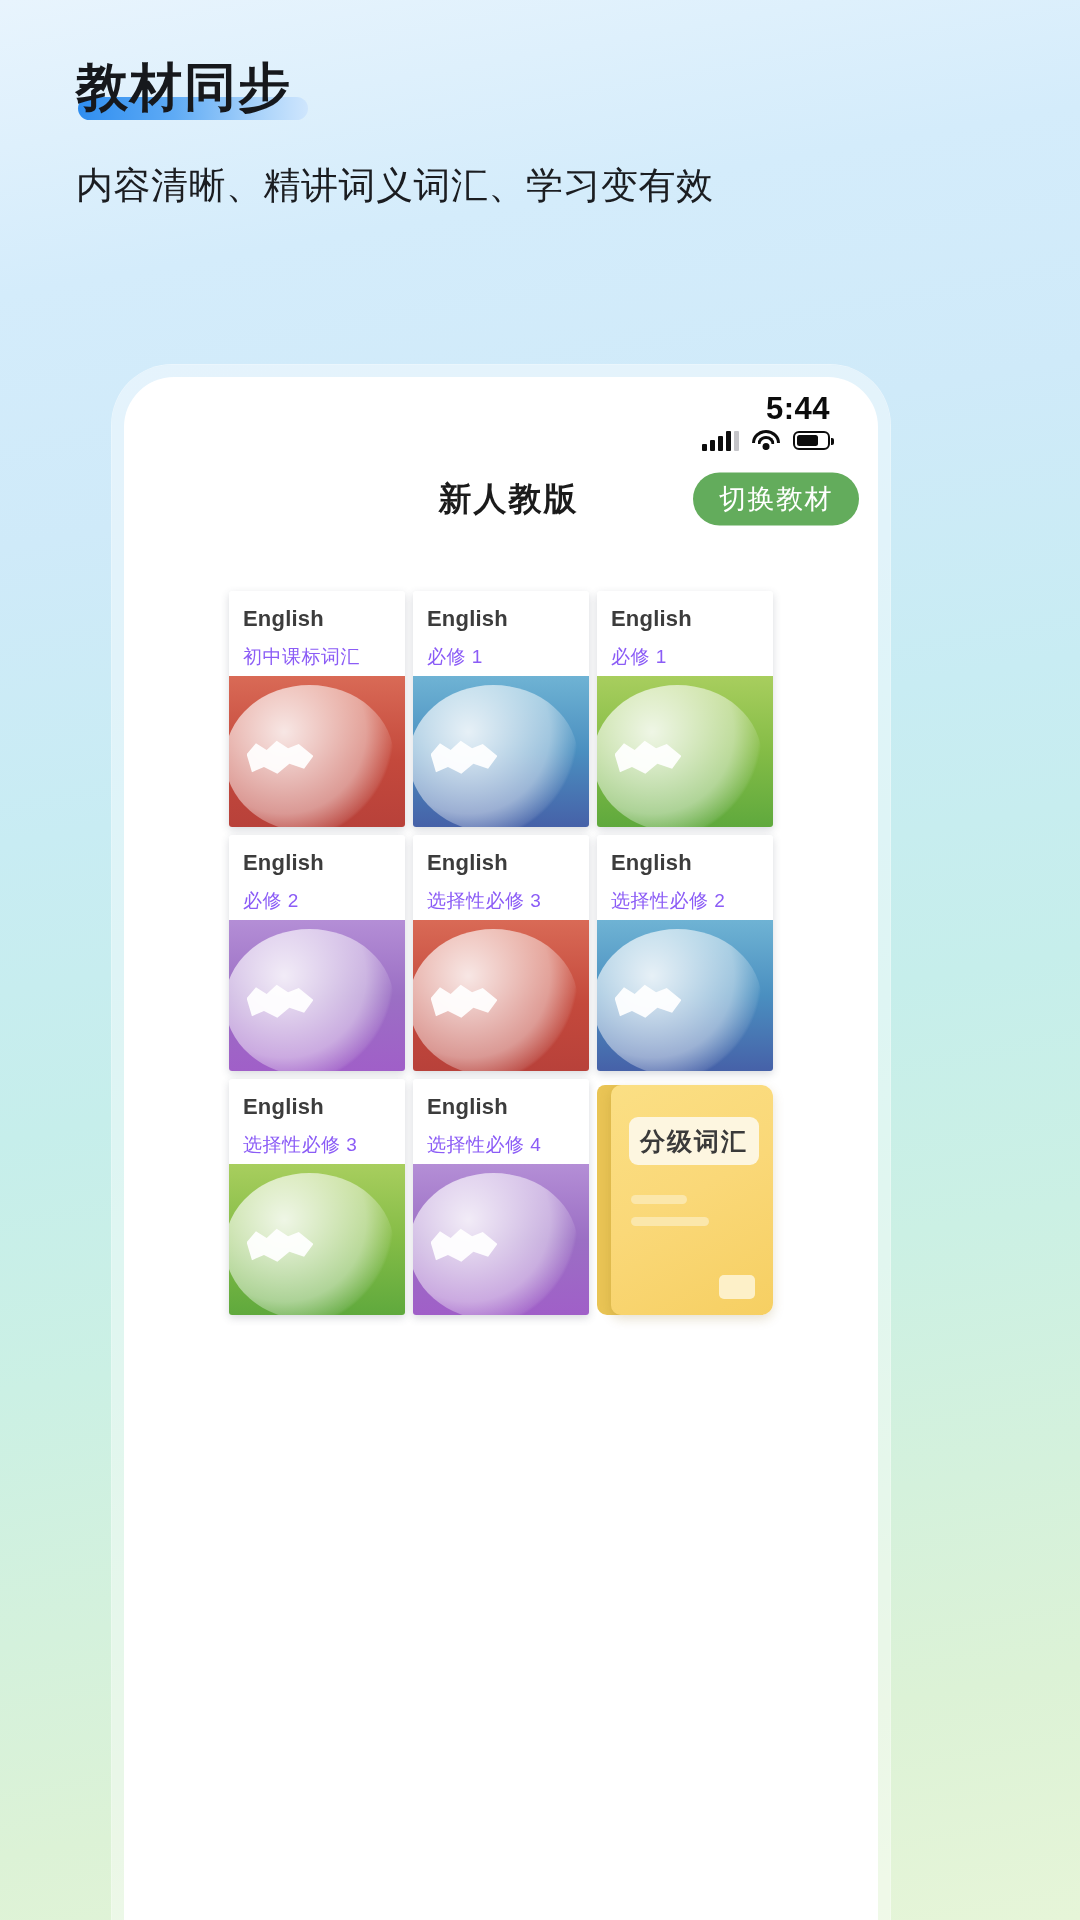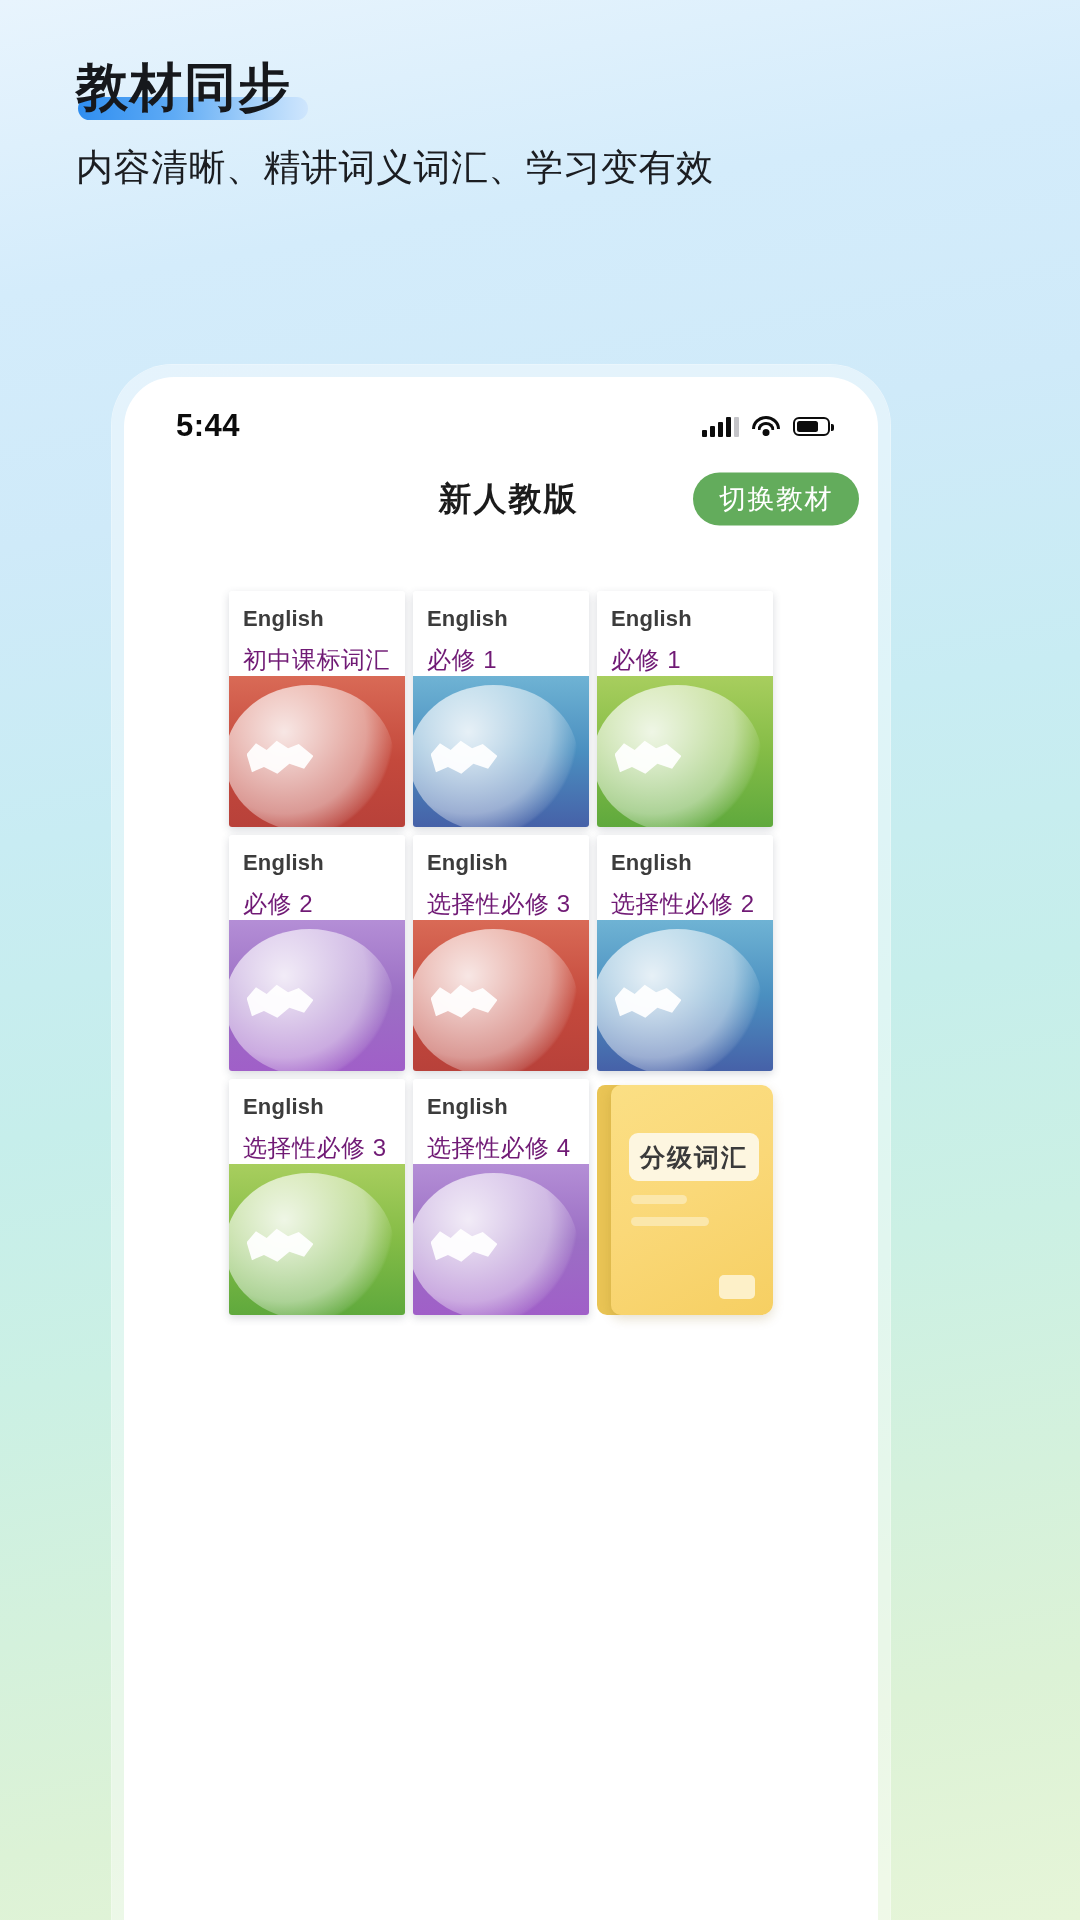--- a/index.html
+++ b/index.html
@@ -42,7 +42,7 @@
     z-index:1;
   }
   .hero-sub {
-    margin-top:29px;
+    margin-top:47px;
     font-family:"Liberation Serif", serif;
     font-size:37px;
     color:#1b1d21;

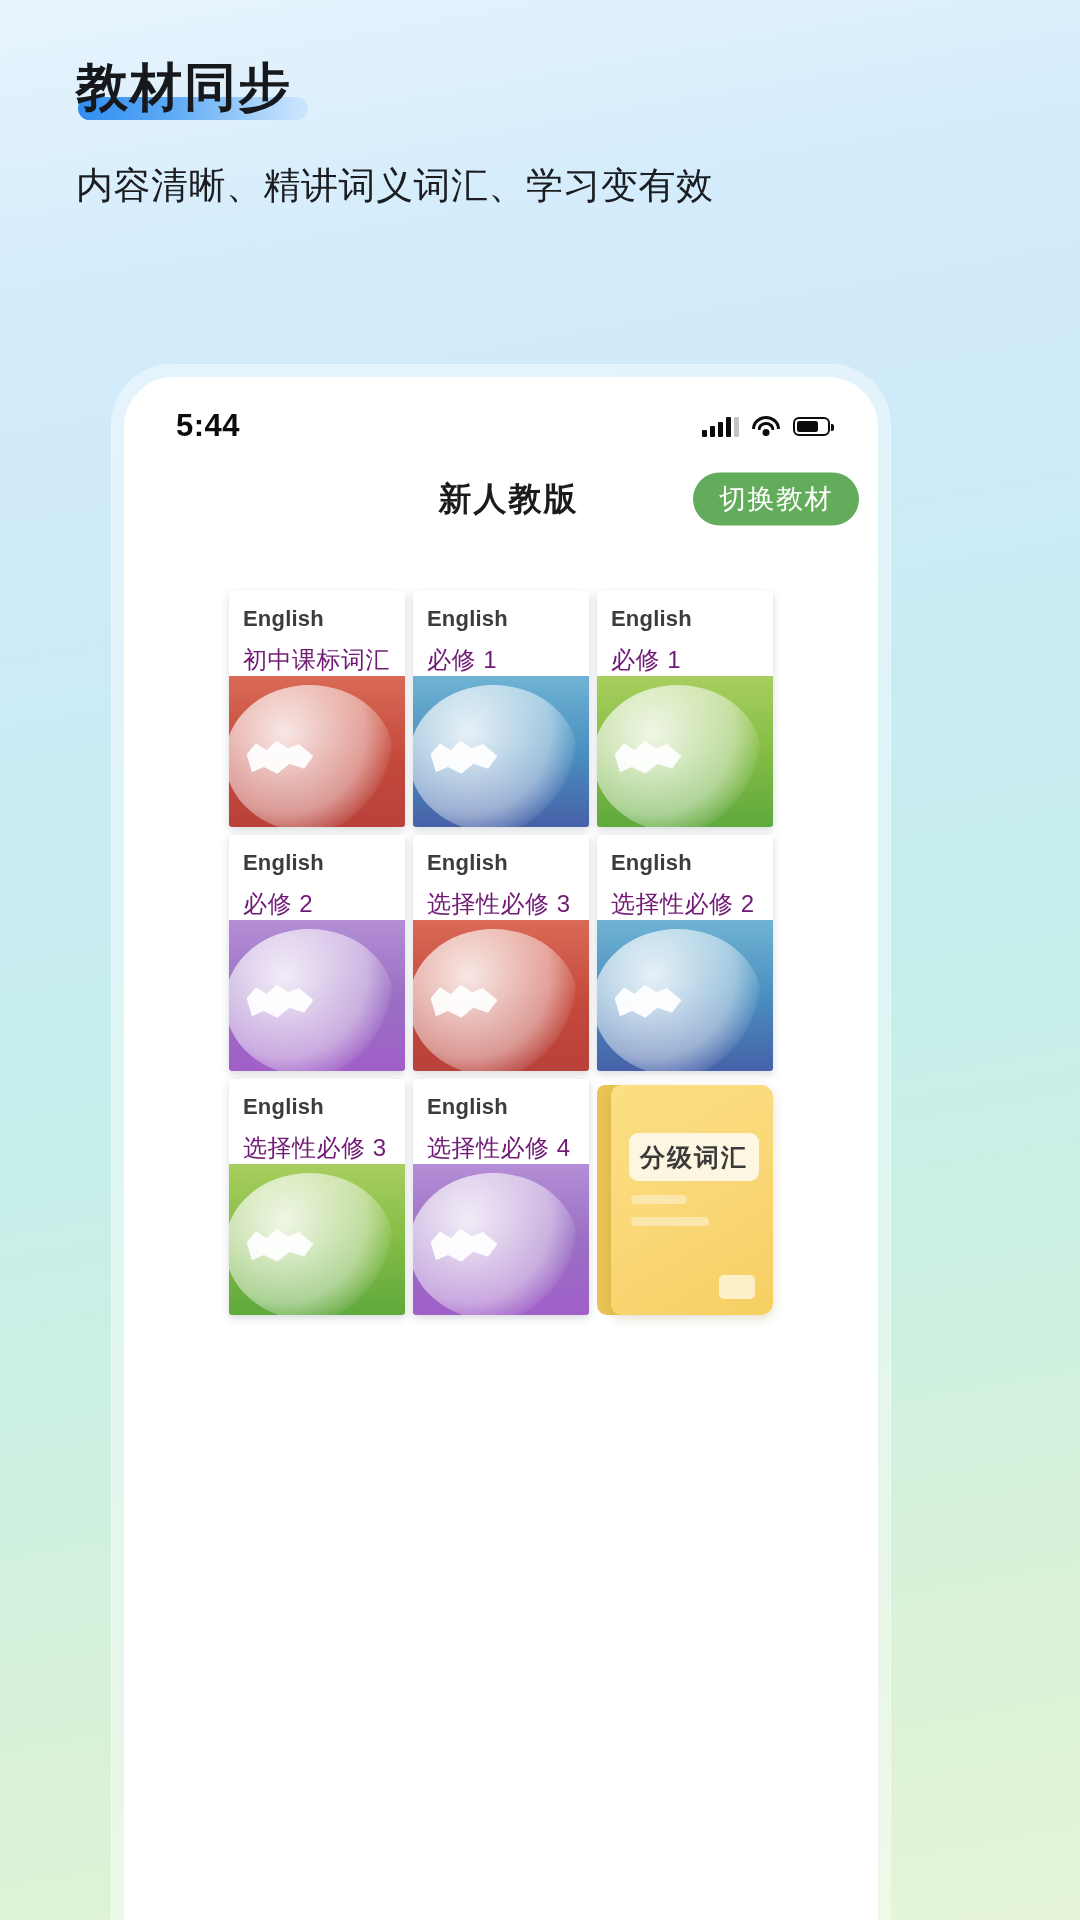--- a/index.html
+++ b/index.html
@@ -71,8 +71,9 @@
   
   .statusbar {
     height:74px;
-    display:flex; align-items:center; justify-content:space-between;
-    padding:24px 48px 0 52px;
+    display:flex; align-items:flex-end; justify-content:space-between;
+    padding:14px 48px 0 52px;
+    flex-direction:column;
   }
   .status-time {
     font-size:31px; font-weight:bold; color:#0c0c0c;

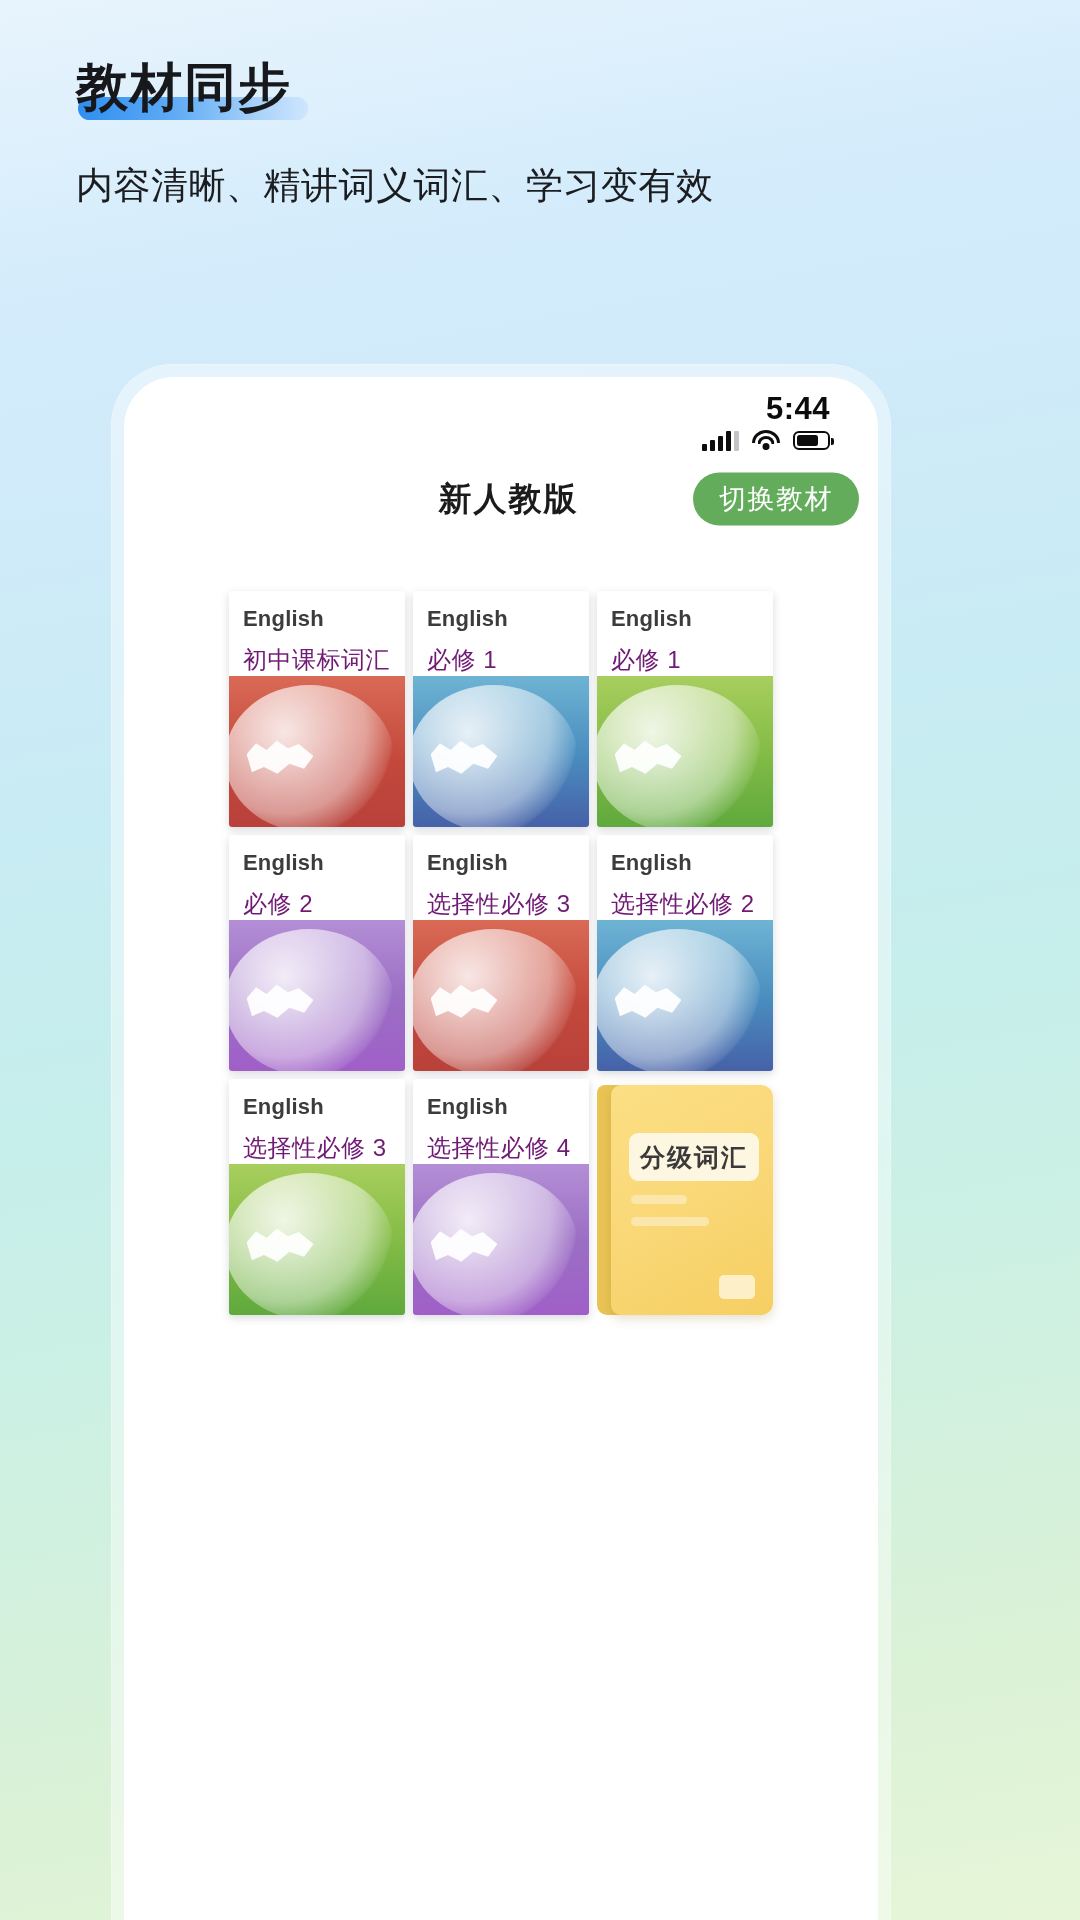--- a/index.html
+++ b/index.html
@@ -173,7 +173,7 @@
   }
   .book .cn {
     margin-top:12px;
-    font-size:24px; color:#701a75; line-height:1.22;
+    font-size:19px; color:#8b5cf6; line-height:1.22;
     letter-spacing:0.5px;
   }
 

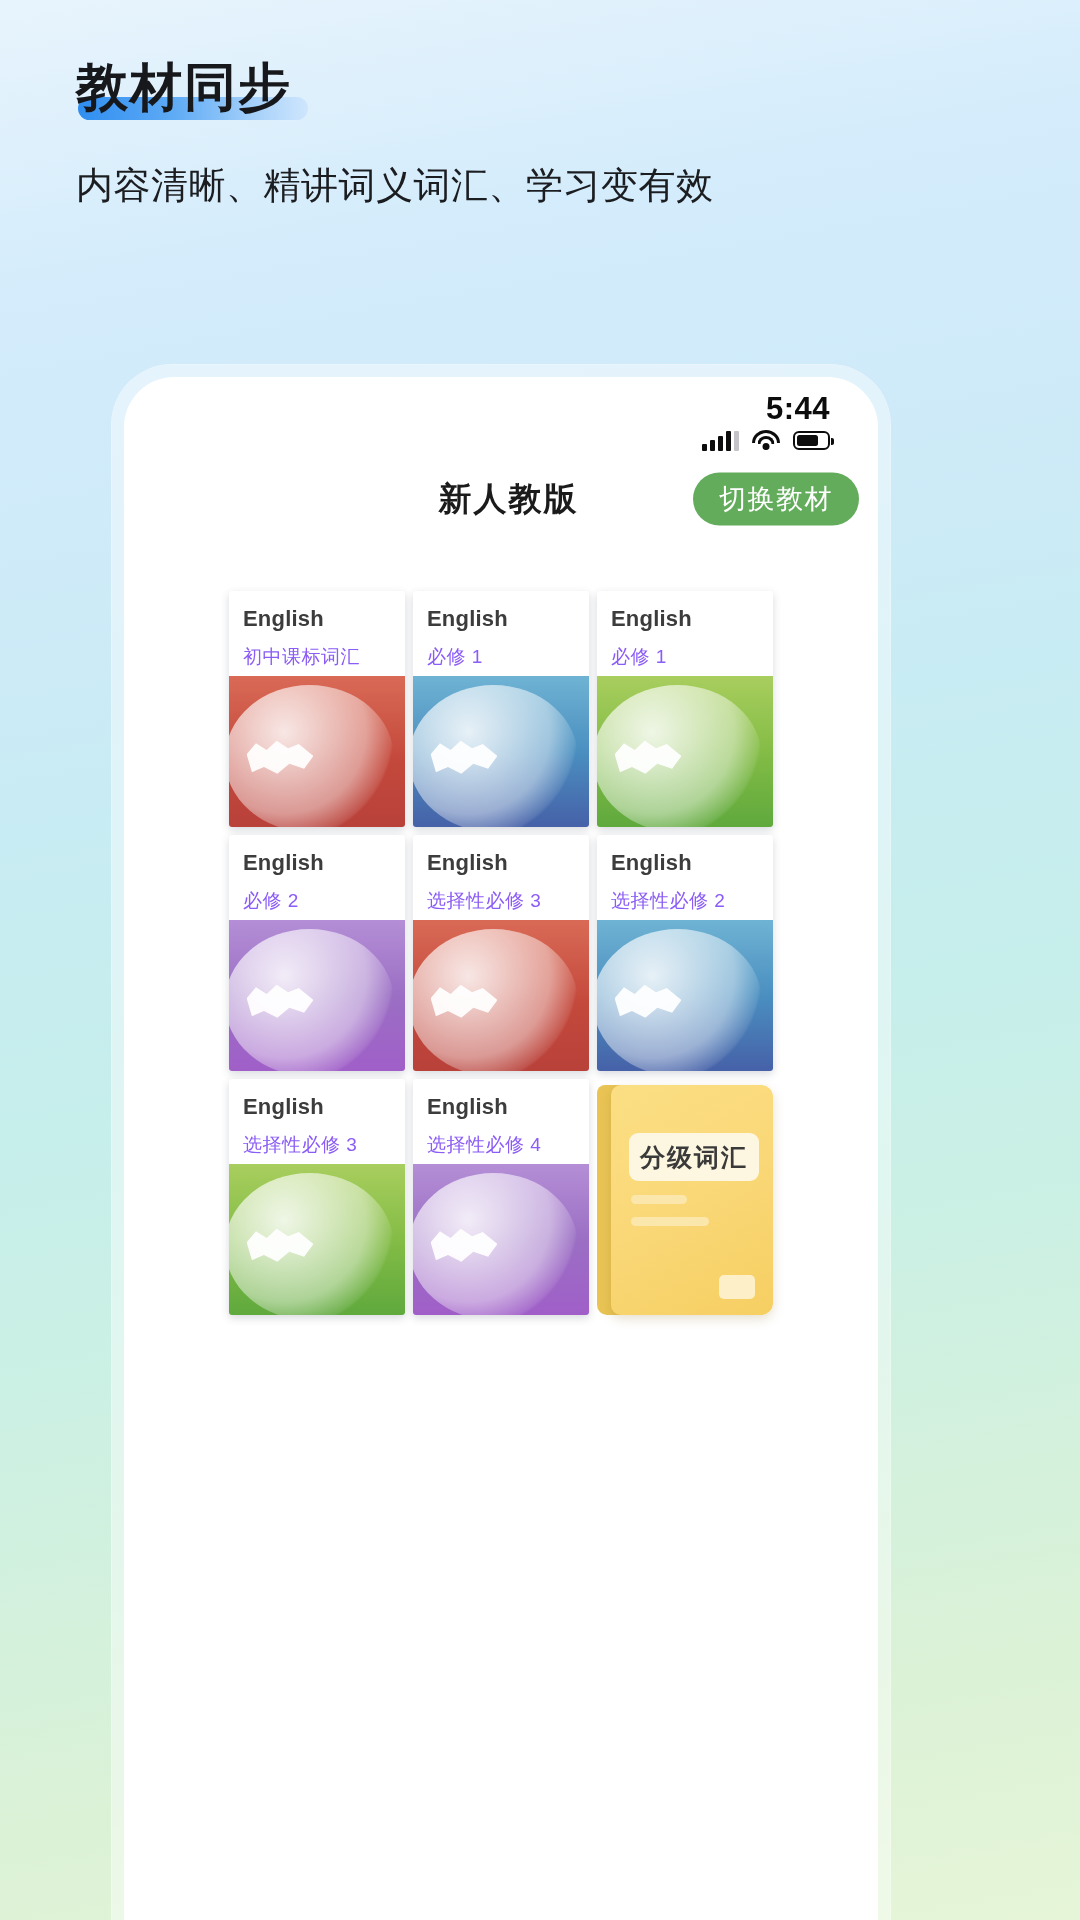--- a/index.html
+++ b/index.html
@@ -194,7 +194,7 @@
     box-shadow:0 4px 12px rgba(130,100,20,0.20);
   }
   .gv-plate {
-    position:absolute; left:18px; right:14px; top:48px; height:48px;
+    position:absolute; left:18px; right:14px; top:32px; height:48px;
     background:#fdf6e0; border-radius:9px;
     display:flex; align-items:center; justify-content:center;
   }

